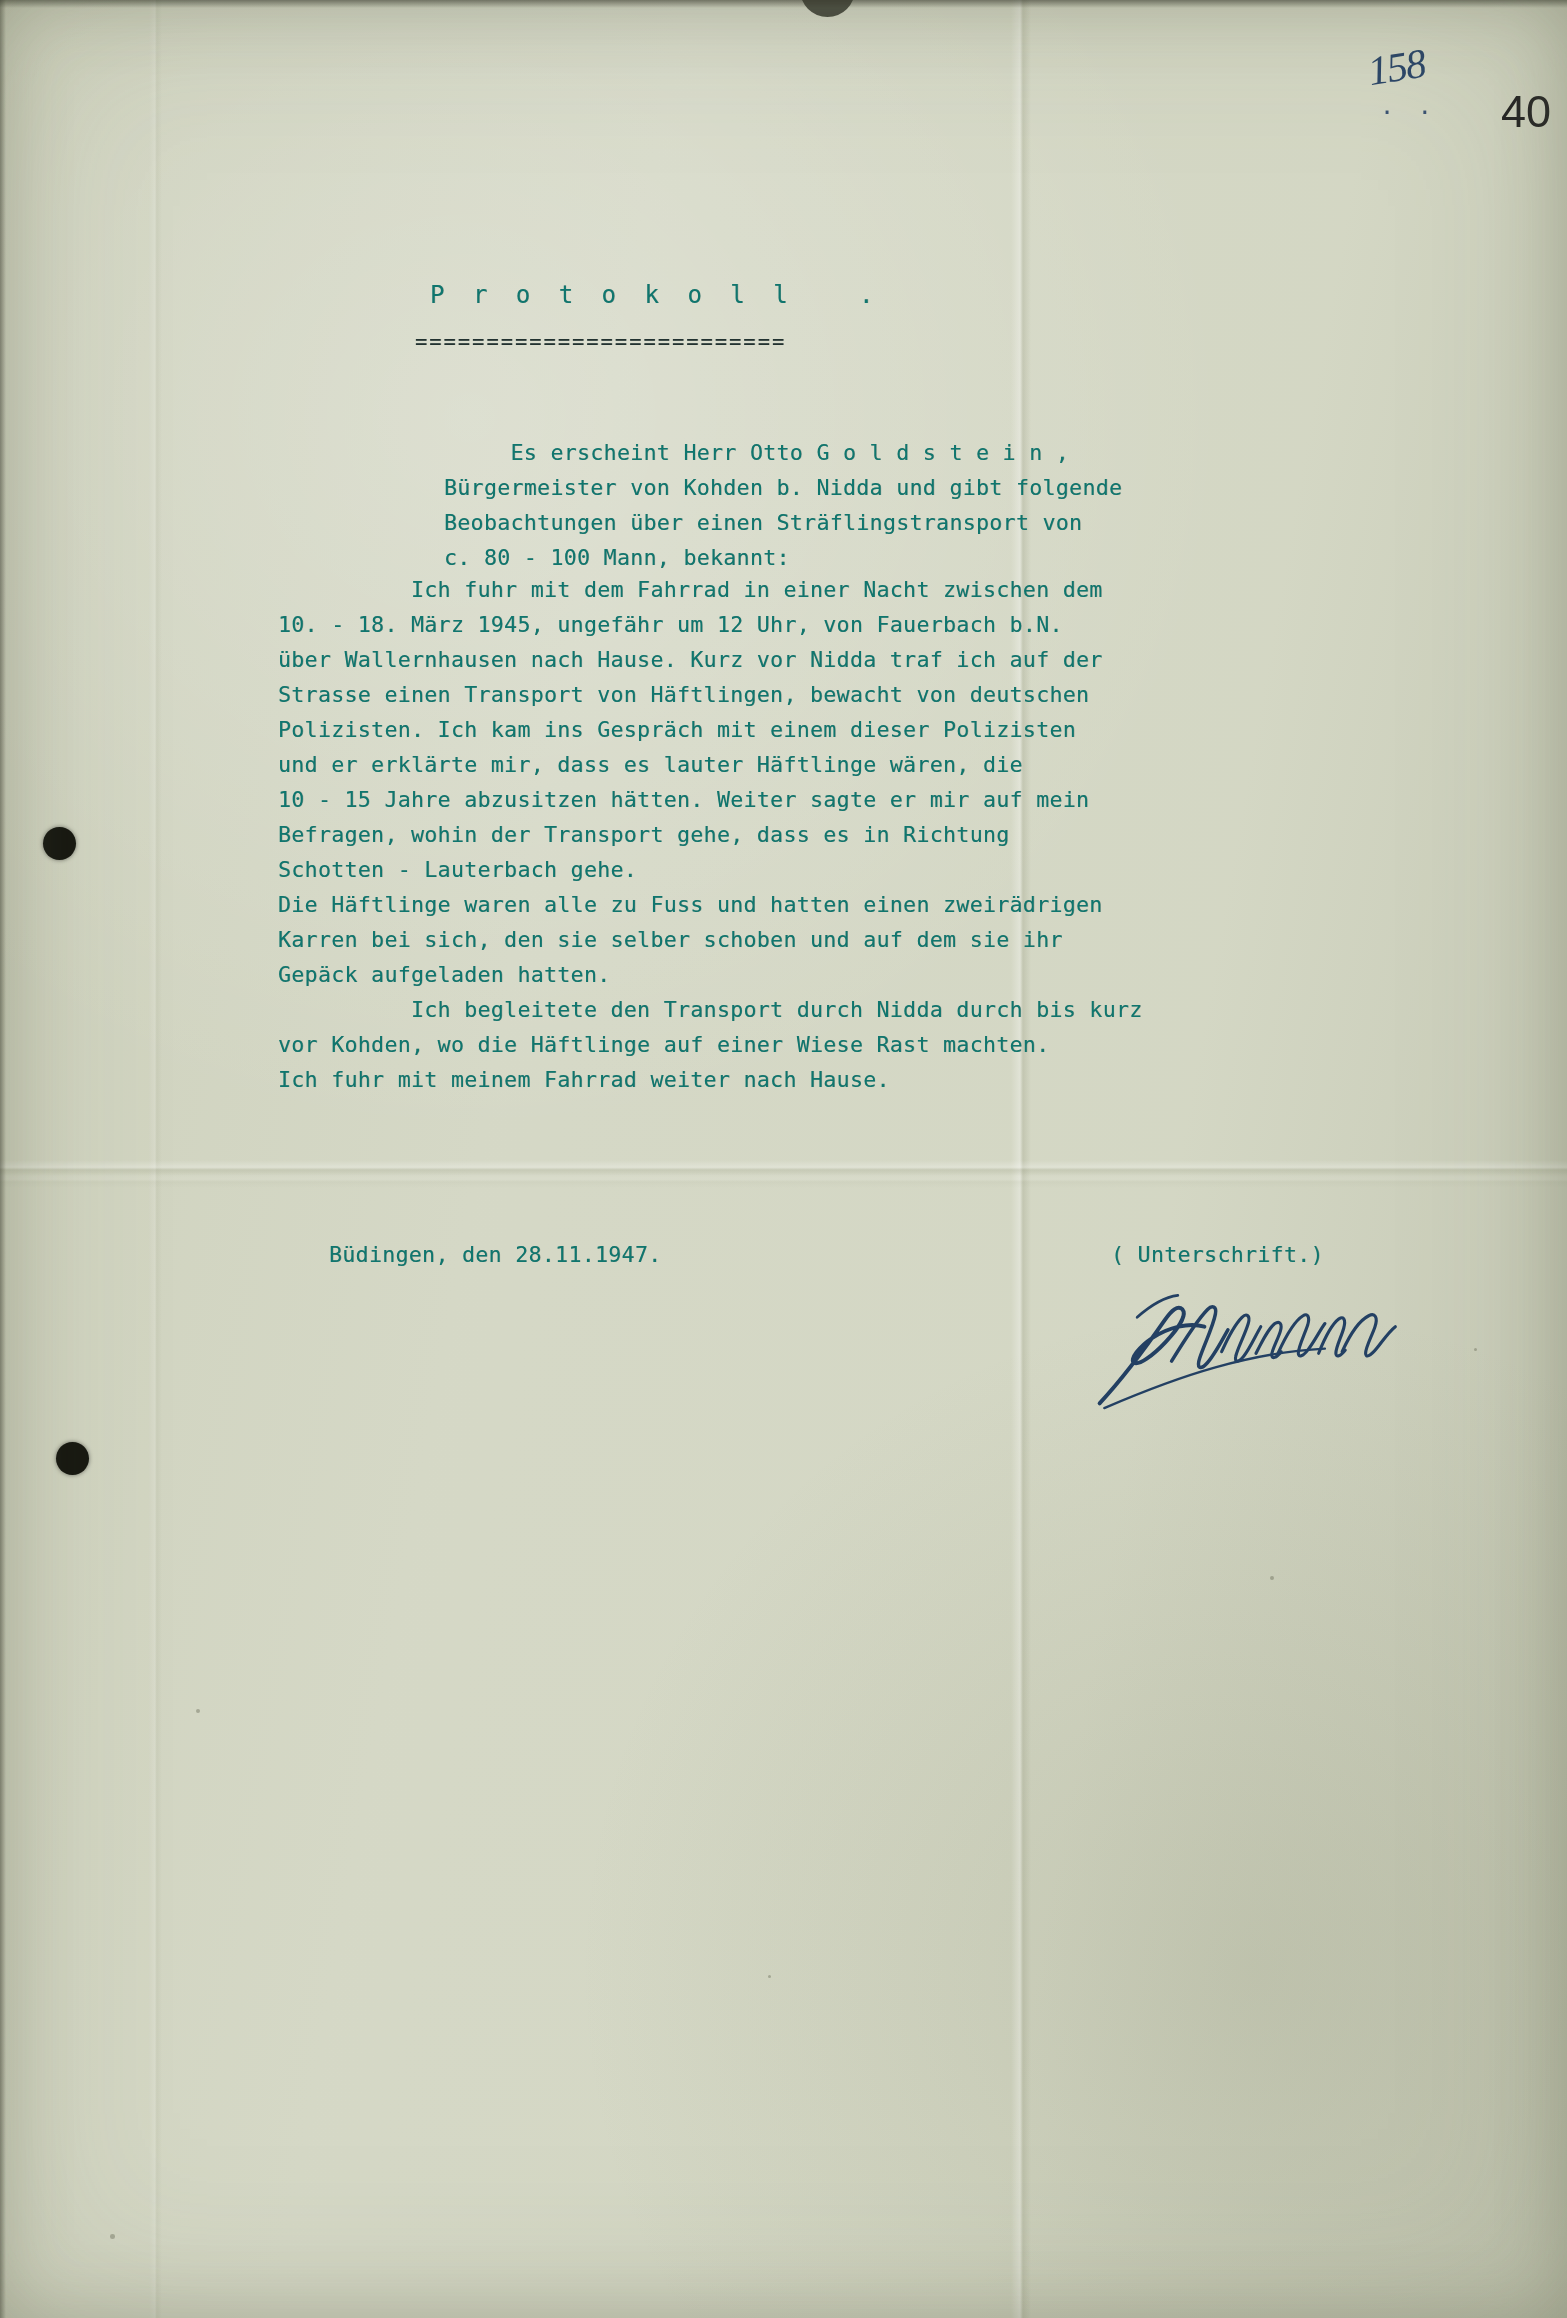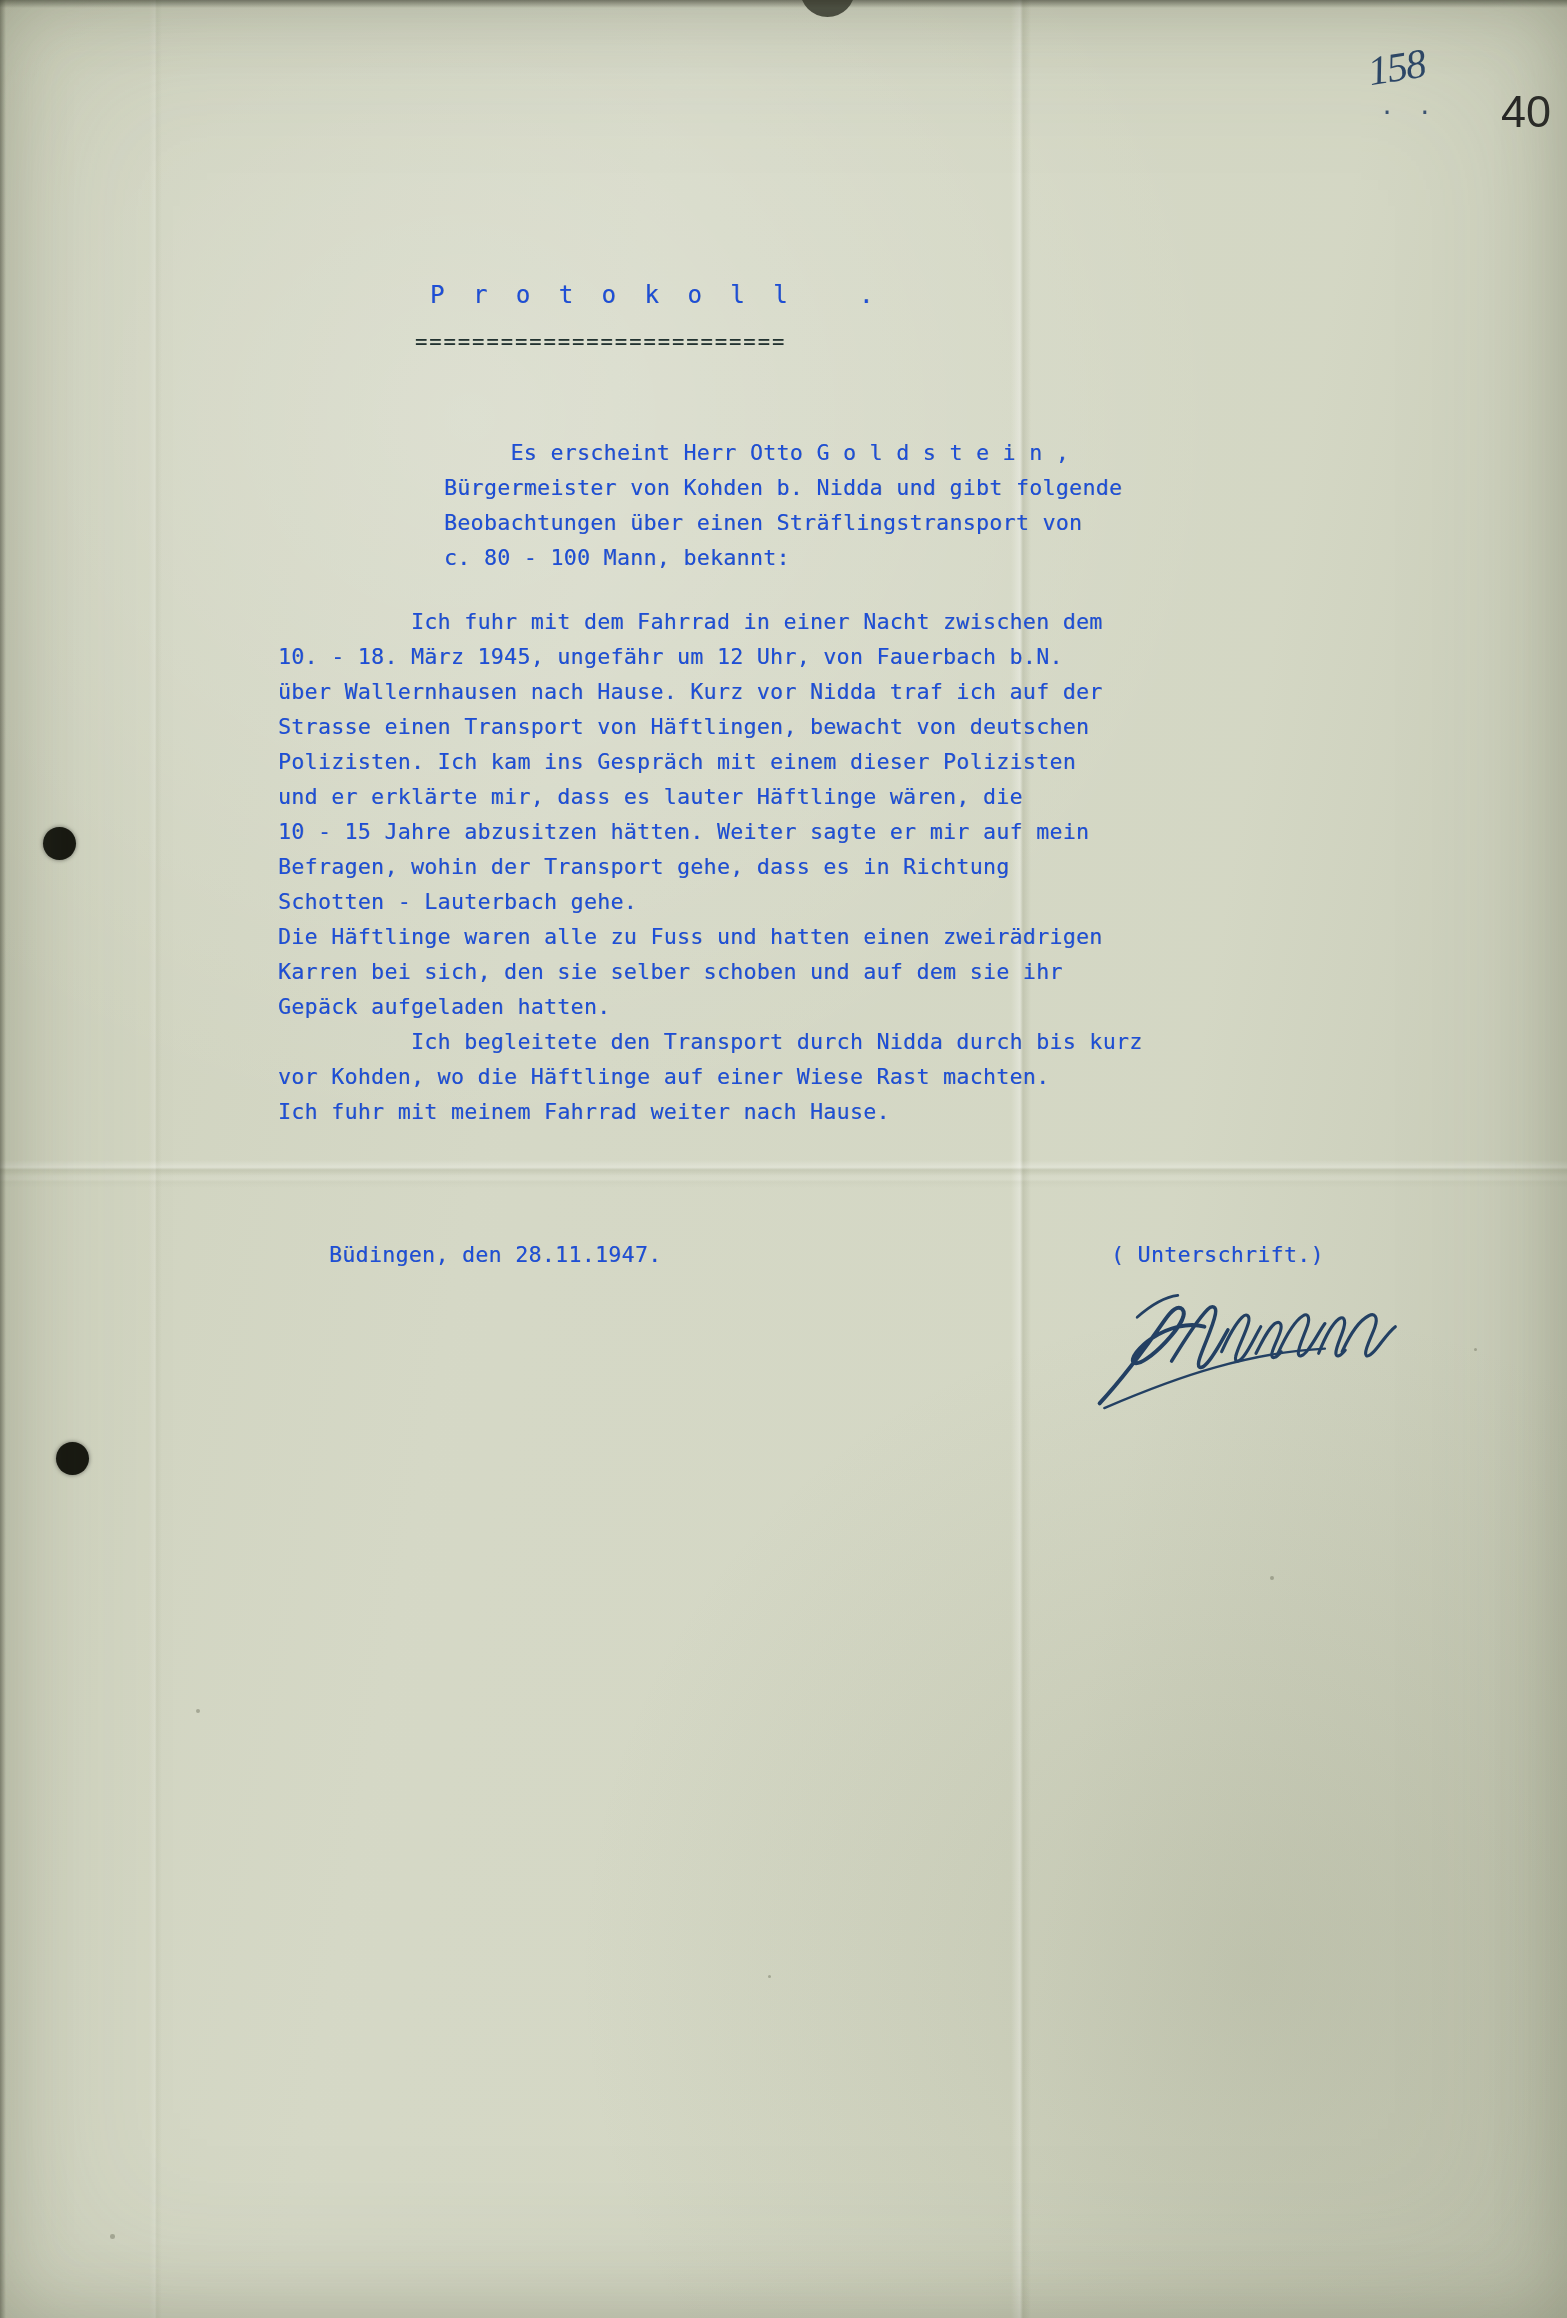--- a/index.html
+++ b/index.html
@@ -122,7 +122,7 @@
   
   .typed {
     position: absolute;
-    color: #1d4ed8;
+    color: #0f766e;
     font-family: "DejaVu Sans Mono", monospace;
     font-size: 21.6px;
     line-height: 35px;

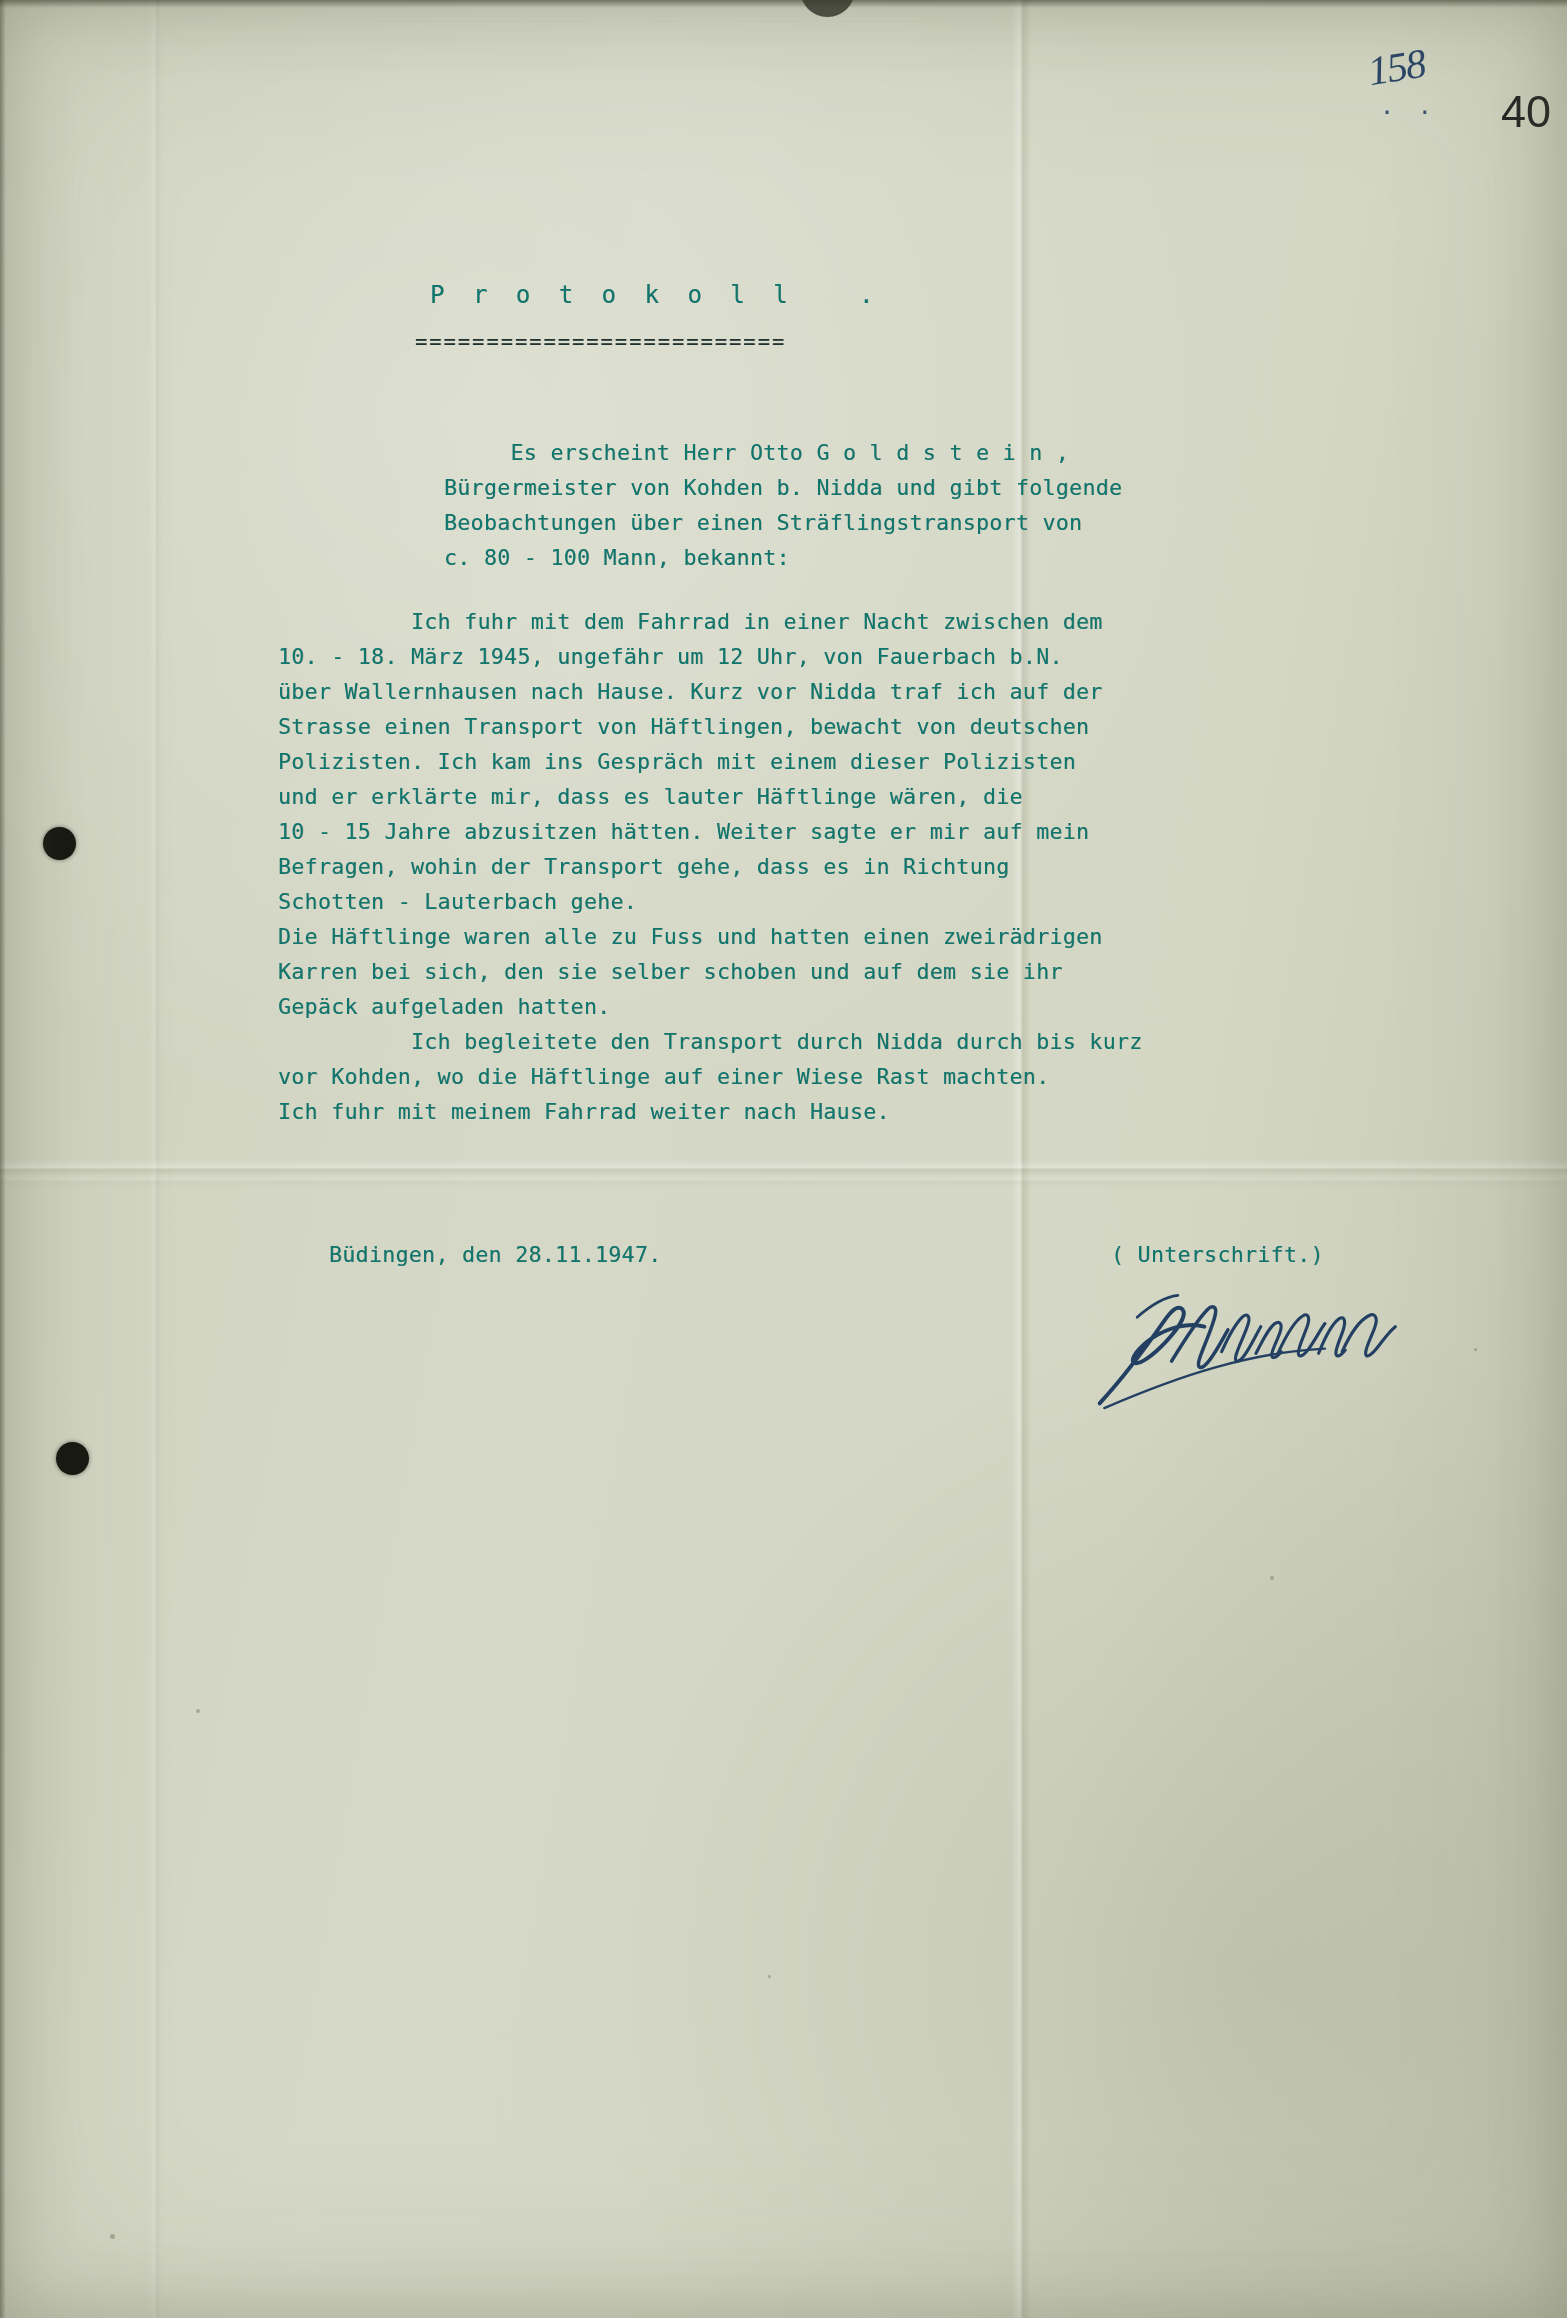--- a/index.html
+++ b/index.html
@@ -150,7 +150,7 @@
   }
   #body-block {
     left: 278px;
-    top: 604px;
+    top: 572px;
   }
   #place-date {
     left: 329px;

